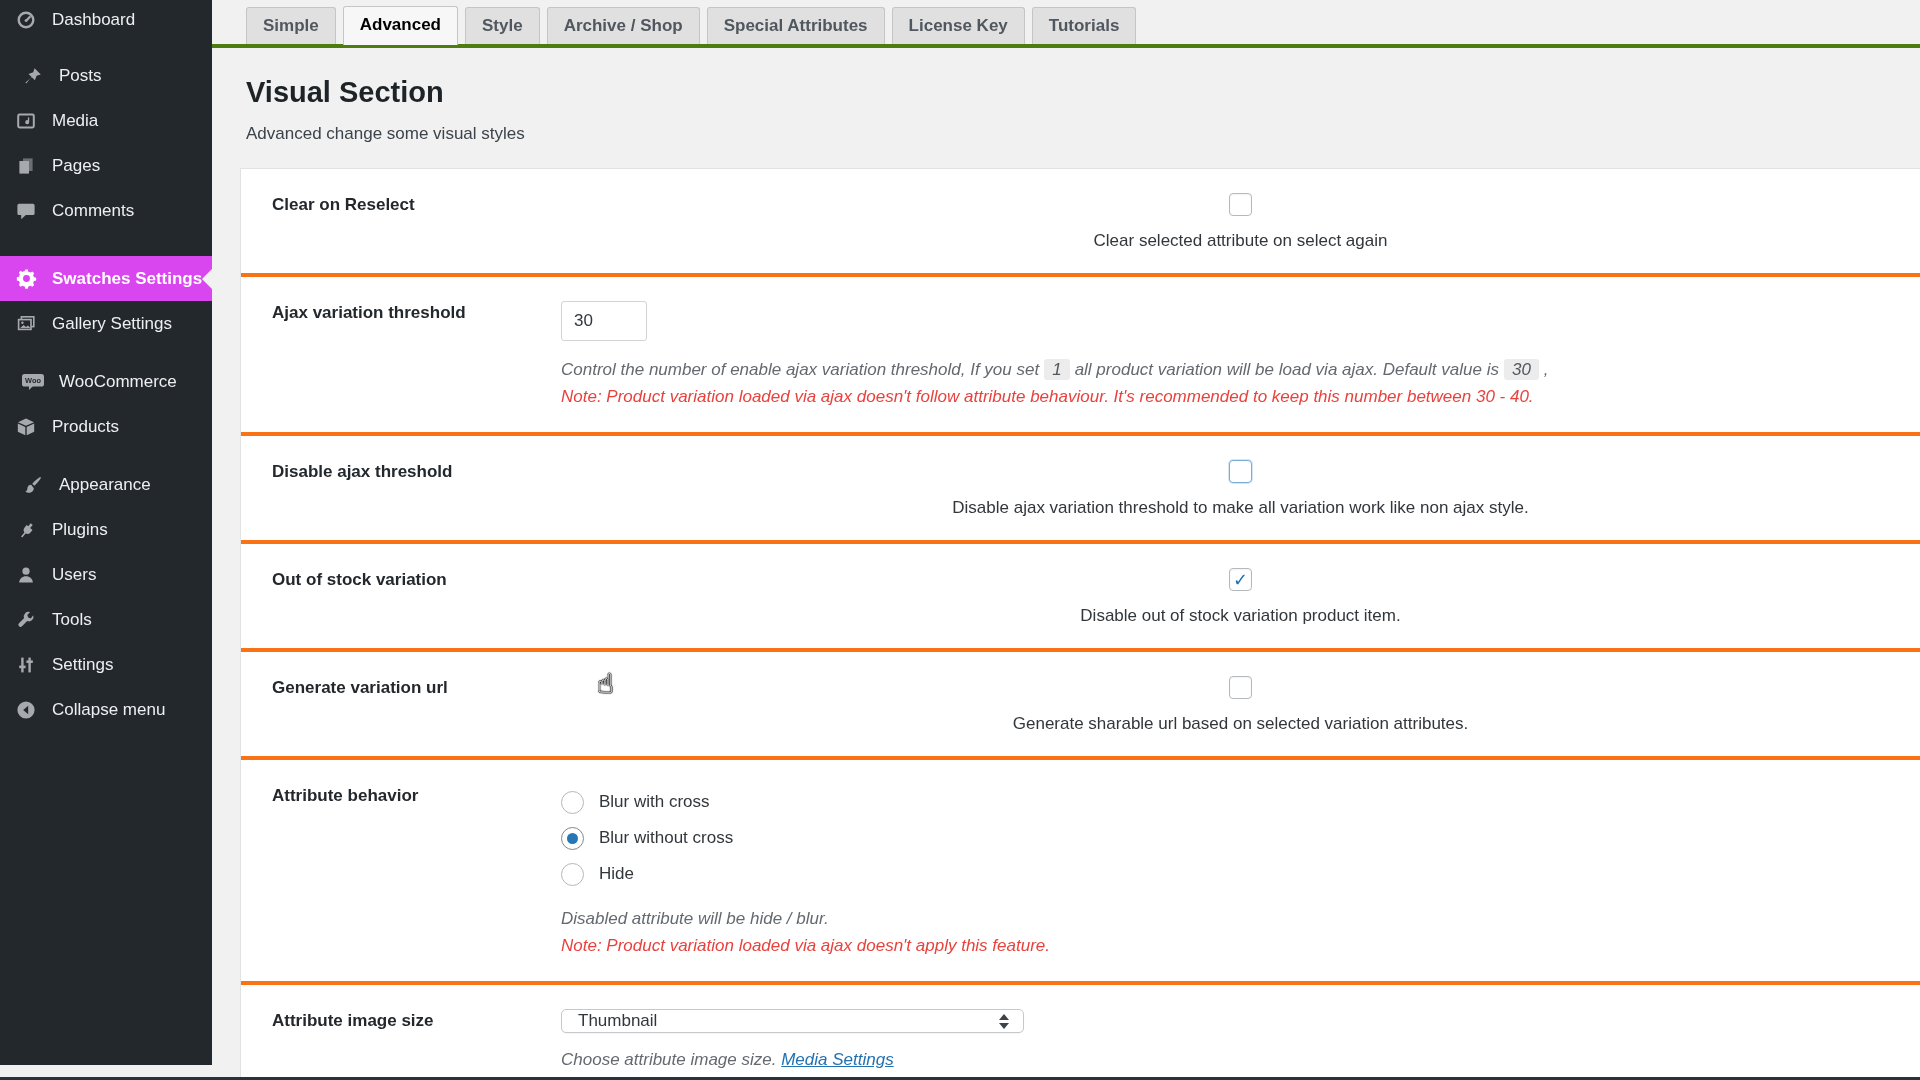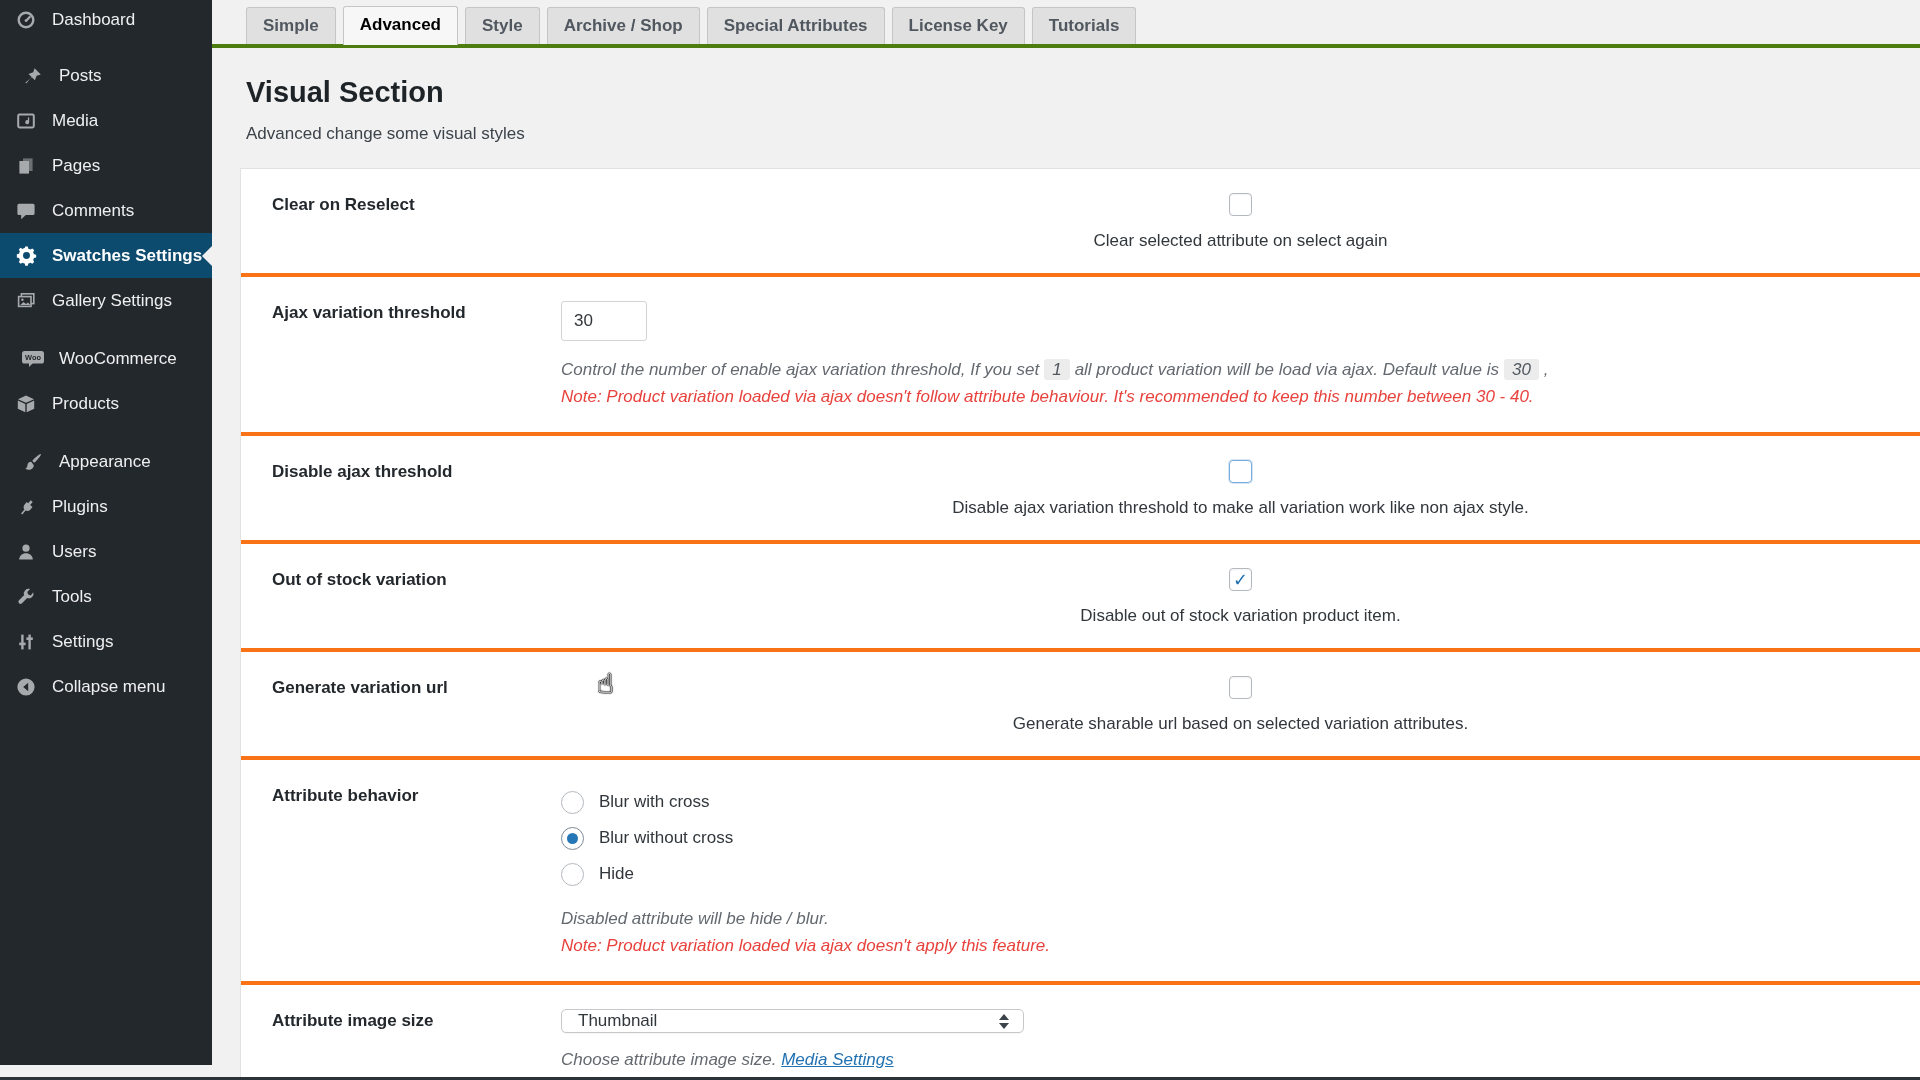--- a/index.html
+++ b/index.html
@@ -13,7 +13,7 @@
     color:#eeeff0; font-size:17px; cursor:pointer; position:relative; }
   .menu-item .ic { width:26px; min-width:26px; display:flex; justify-content:center; align-items:center; color:#a7aaad; }
   .menu-item.gap { margin-top:13px;padding-left:20px; }
-  .menu-item.active { background:#0c4a6e; color:#fff; font-weight:700; }
+  .menu-item.active { background:#d946ef; color:#fff; font-weight:700;margin-top:23px; }
   .menu-item.active .ic { color:#fff; }
   .menu-item.active::after { content:""; position:absolute; right:0; top:50%; margin-top:-10px;
     border:10px solid transparent; border-right-color:#f1f1f1; }

